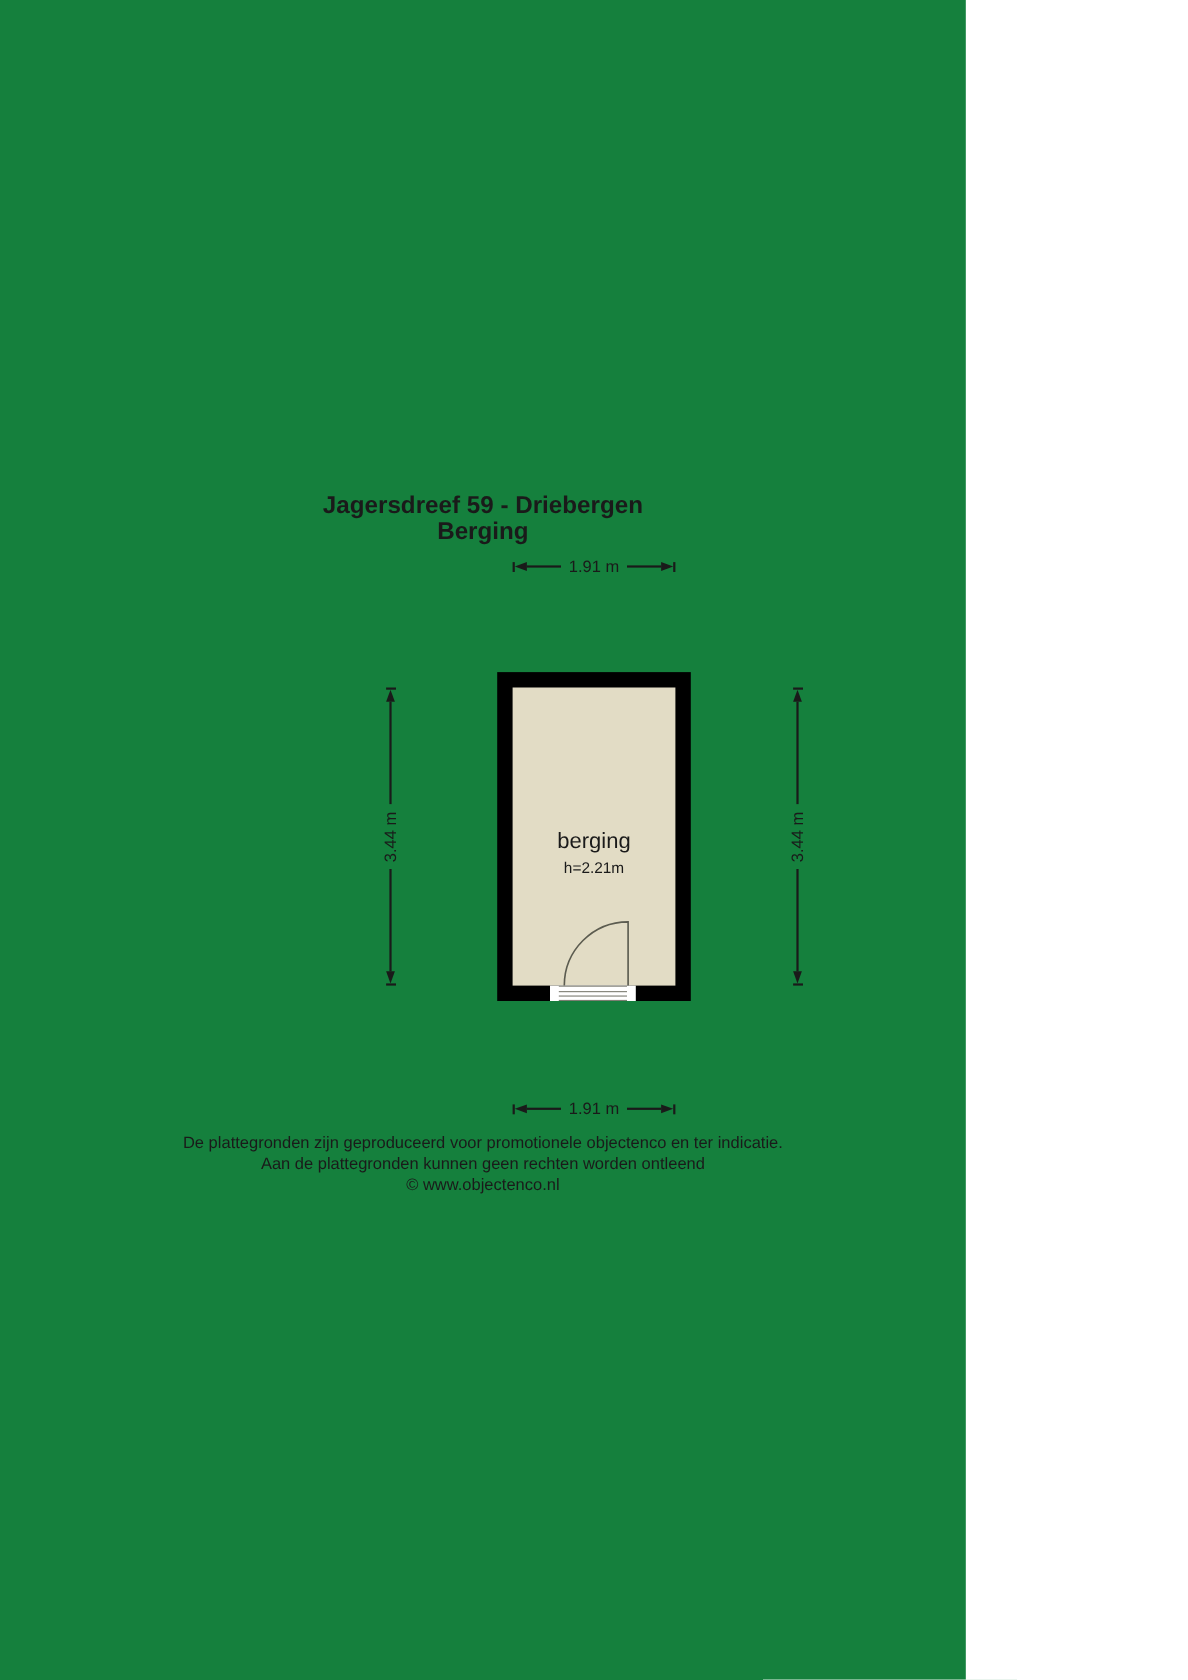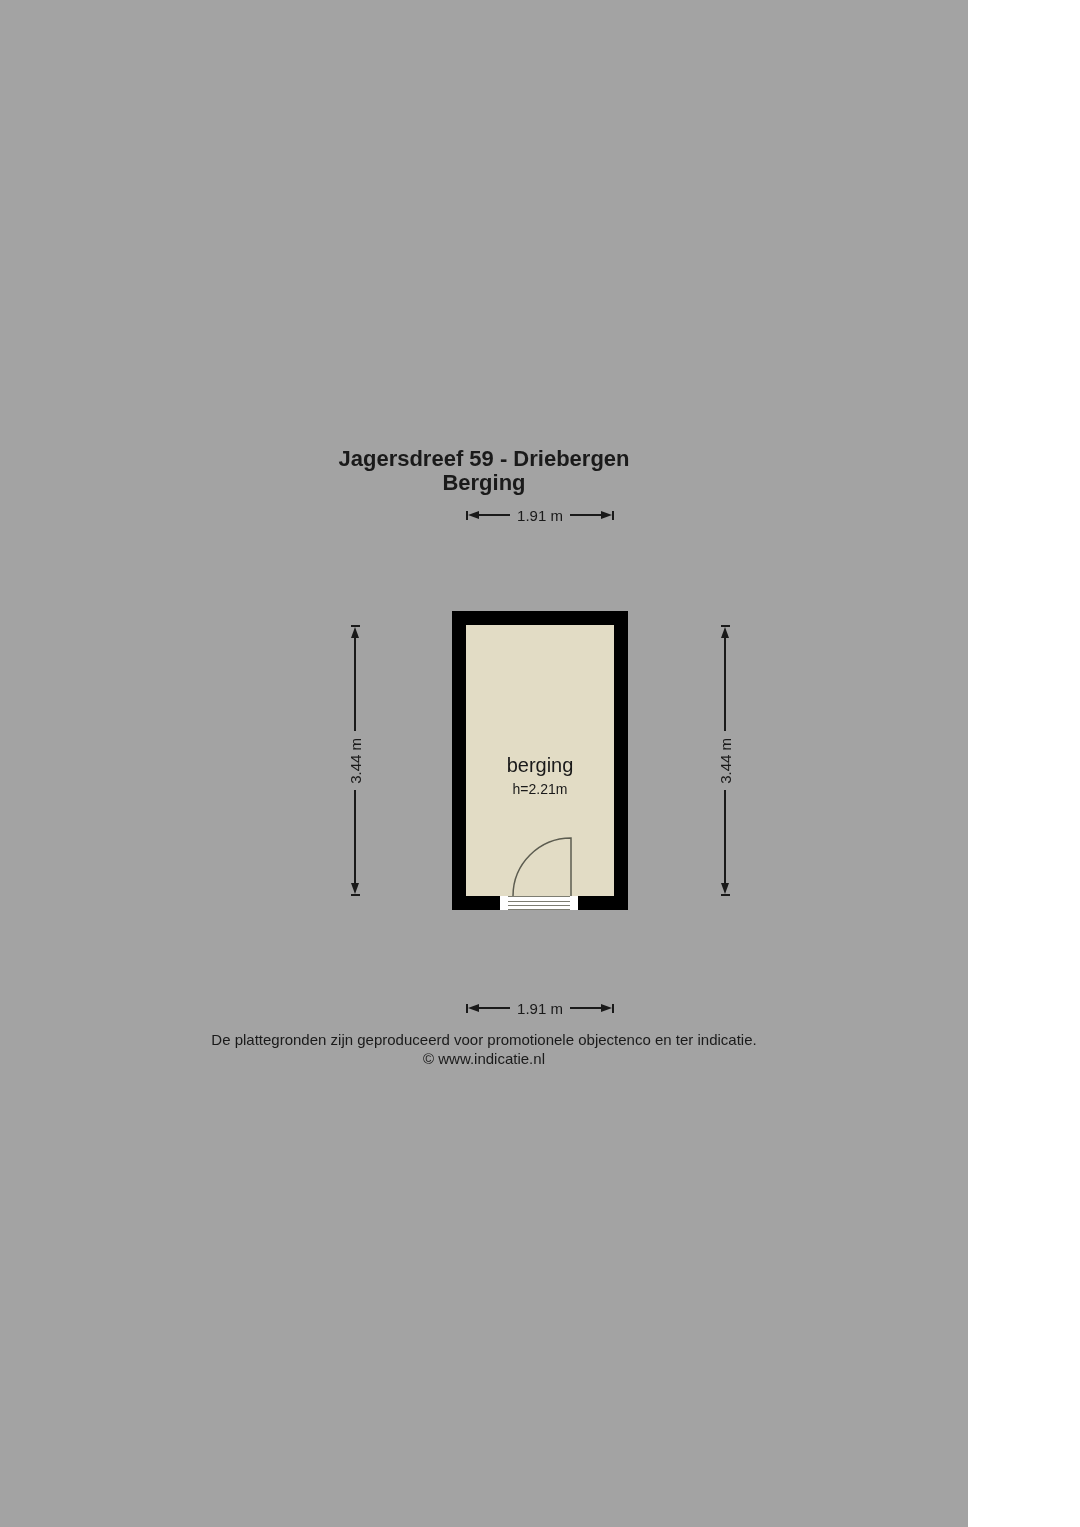--- a/index.html
+++ b/index.html
@@ -5,9 +5,9 @@
   html, body { margin: 0; padding: 0; background: #fff; }
   .page {
     position: relative;
-    width: 968px;
+    width: 878px;
     height: 1527px;
-    background: #a3a3a3;
+    background: #15803d;
     font-family: "Liberation Sans", sans-serif;
     color: #1a1a1a;
     overflow: hidden;

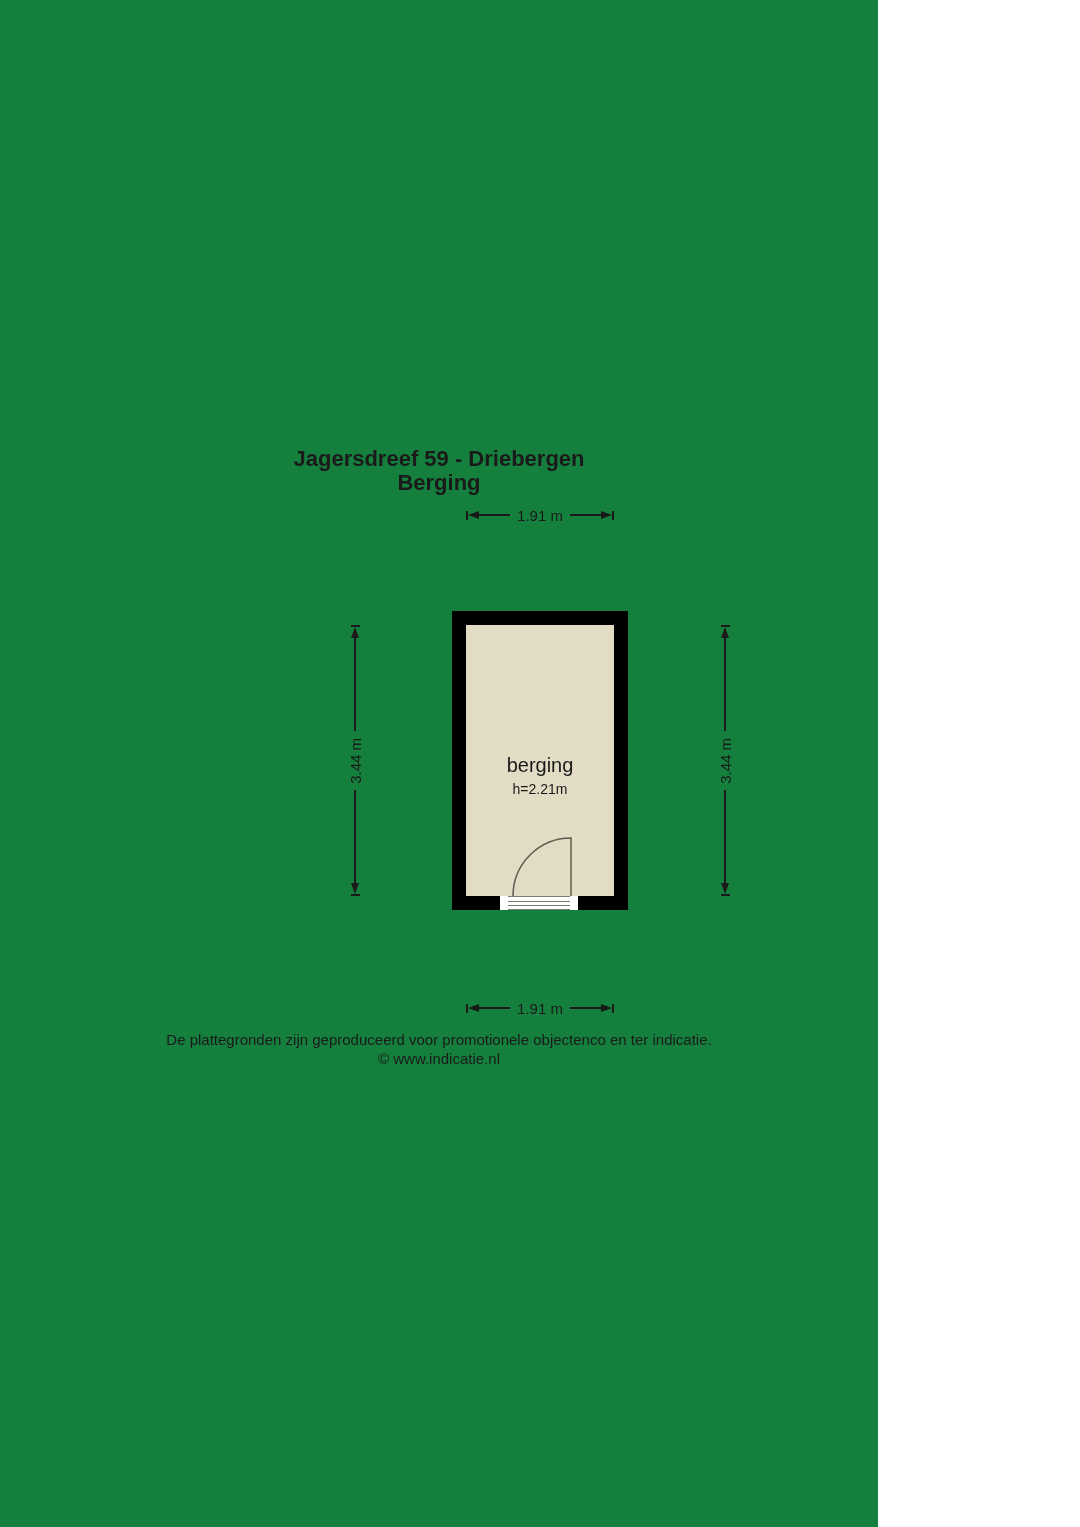--- a/index.html
+++ b/index.html
@@ -168,6 +168,7 @@
 
   <div class="footer">
     <div>De plattegronden zijn geproduceerd voor promotionele objectenco en ter indicatie.</div>
+    <div>Aan de plattegronden kunnen geen rechten worden ontleend</div>
     <div>© www.indicatie.nl</div>
   </div>
 

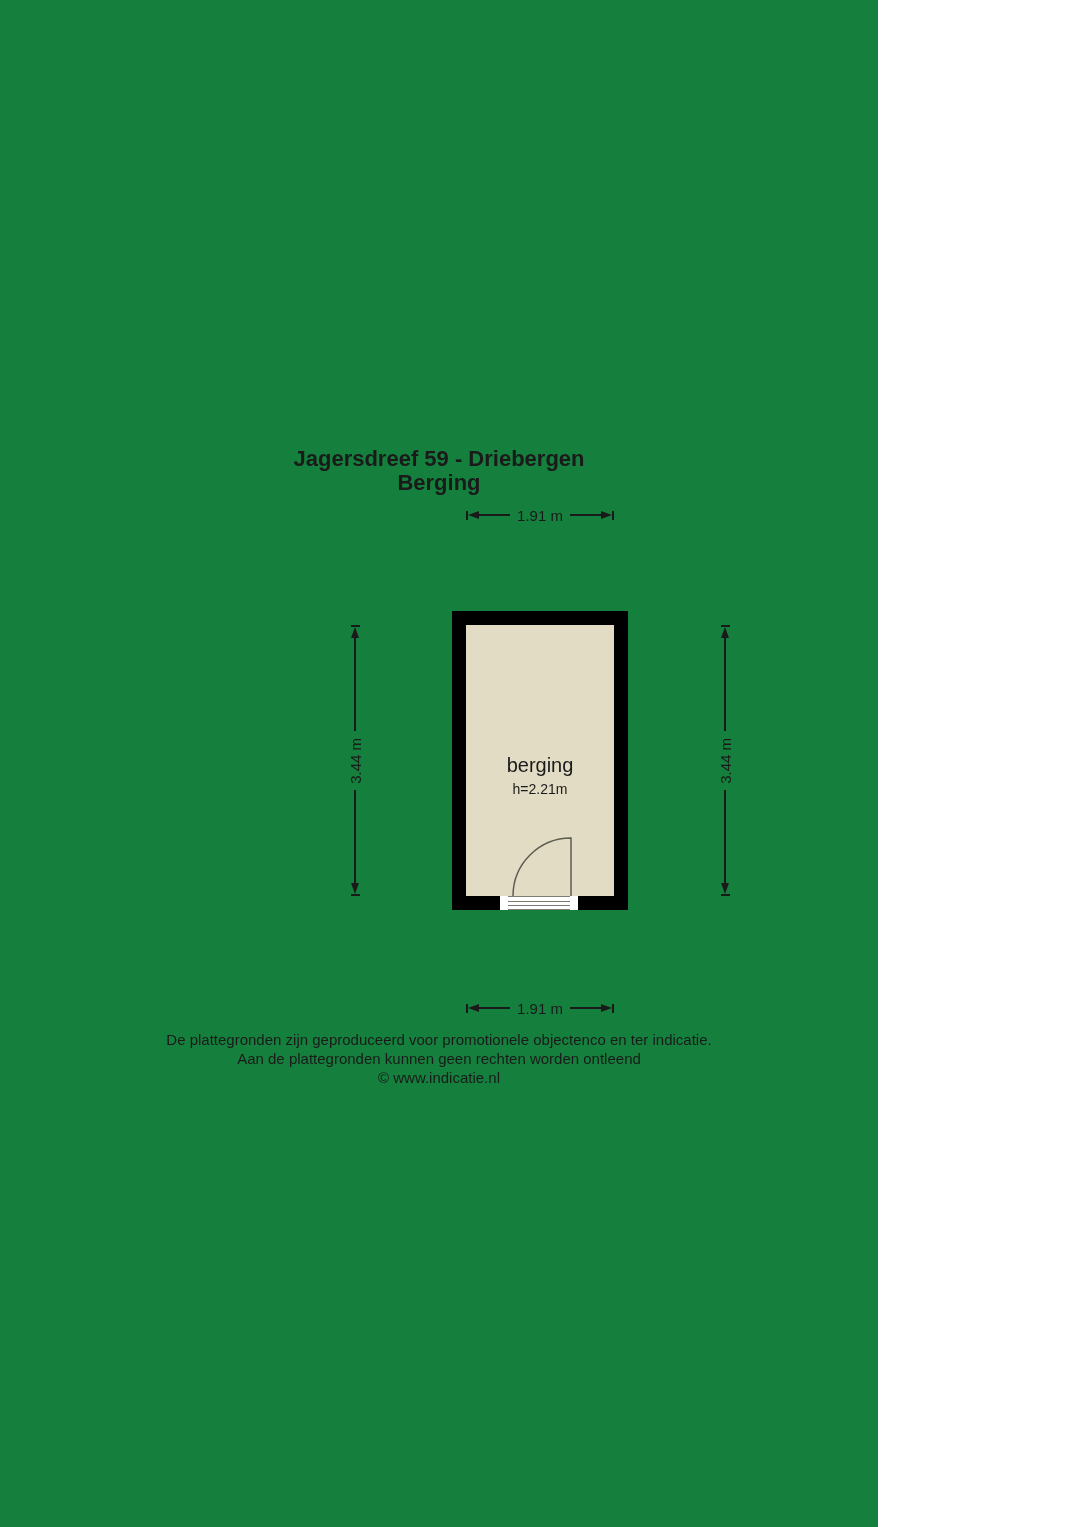--- a/index.html
+++ b/index.html
@@ -169,7 +169,7 @@
   <div class="footer">
     <div>De plattegronden zijn geproduceerd voor promotionele objectenco en ter indicatie.</div>
     <div>Aan de plattegronden kunnen geen rechten worden ontleend</div>
-    <div>© www.indicatie.nl</div>
+    <div>© www.objectenco.nl</div>
   </div>
 
 </div>

